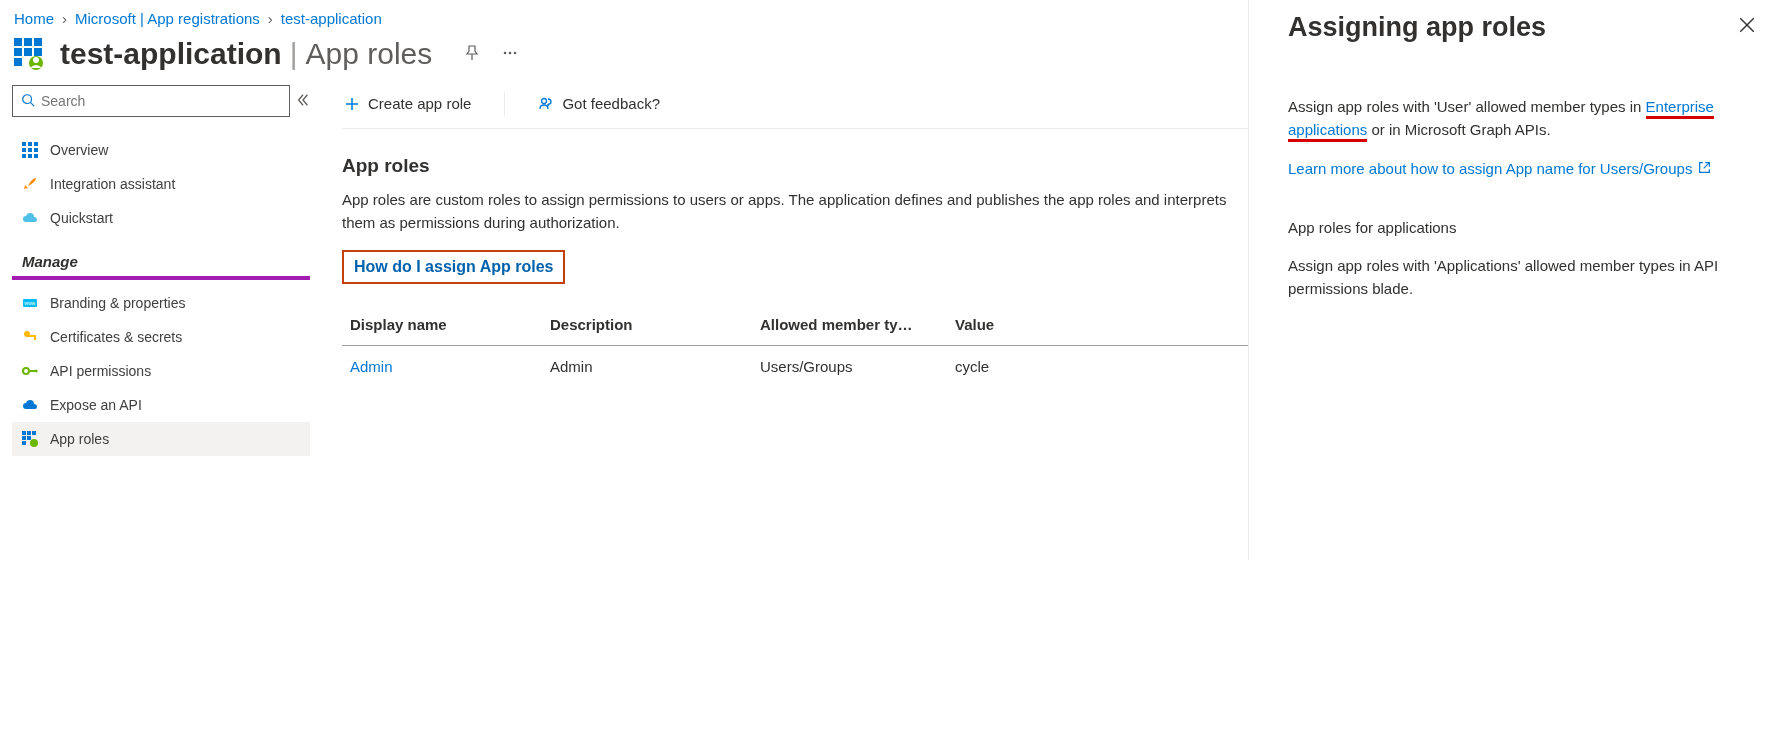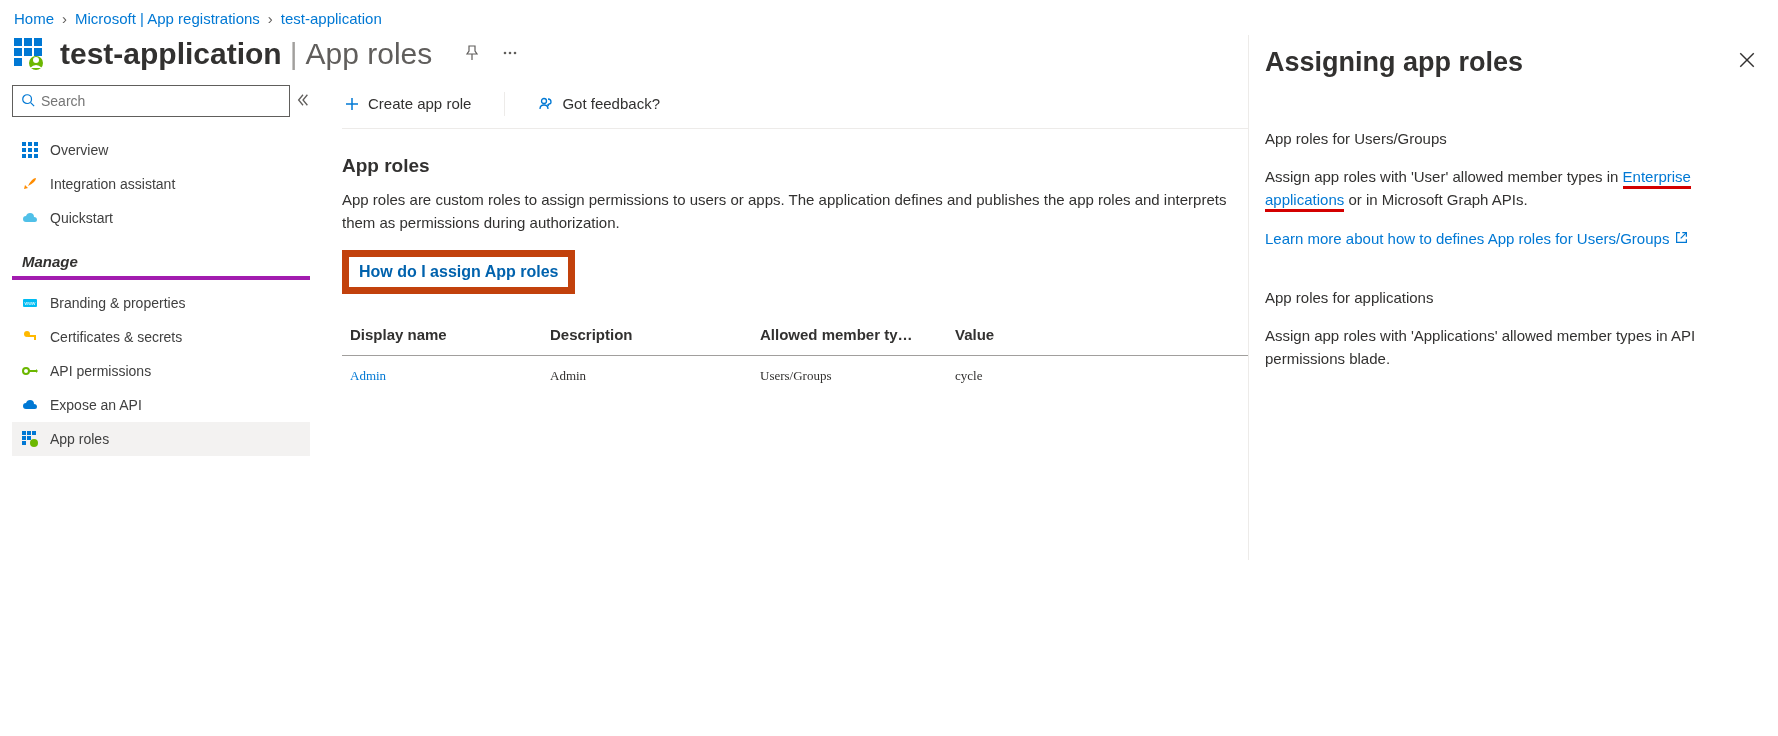--- a/index.html
+++ b/index.html
@@ -8,7 +8,7 @@
 
     .layout { display: flex; width: 1778px; height: 560px; overflow: hidden; }
     .main { flex: 1; padding: 6px 0 0 12px; overflow: hidden; }
-    .side-panel { width: 530px; border-left: 1px solid #edebe9; padding: 12px 16px; position: relative; margin-top: 35px; }
+    .side-panel { width: 530px; border-left: 1px solid #edebe9; padding: 12px 39px; position: relative; }
 
     
     .breadcrumb { display: flex; align-items: center; gap: 8px; font-size: 15px; padding: 4px 0 8px 2px; }

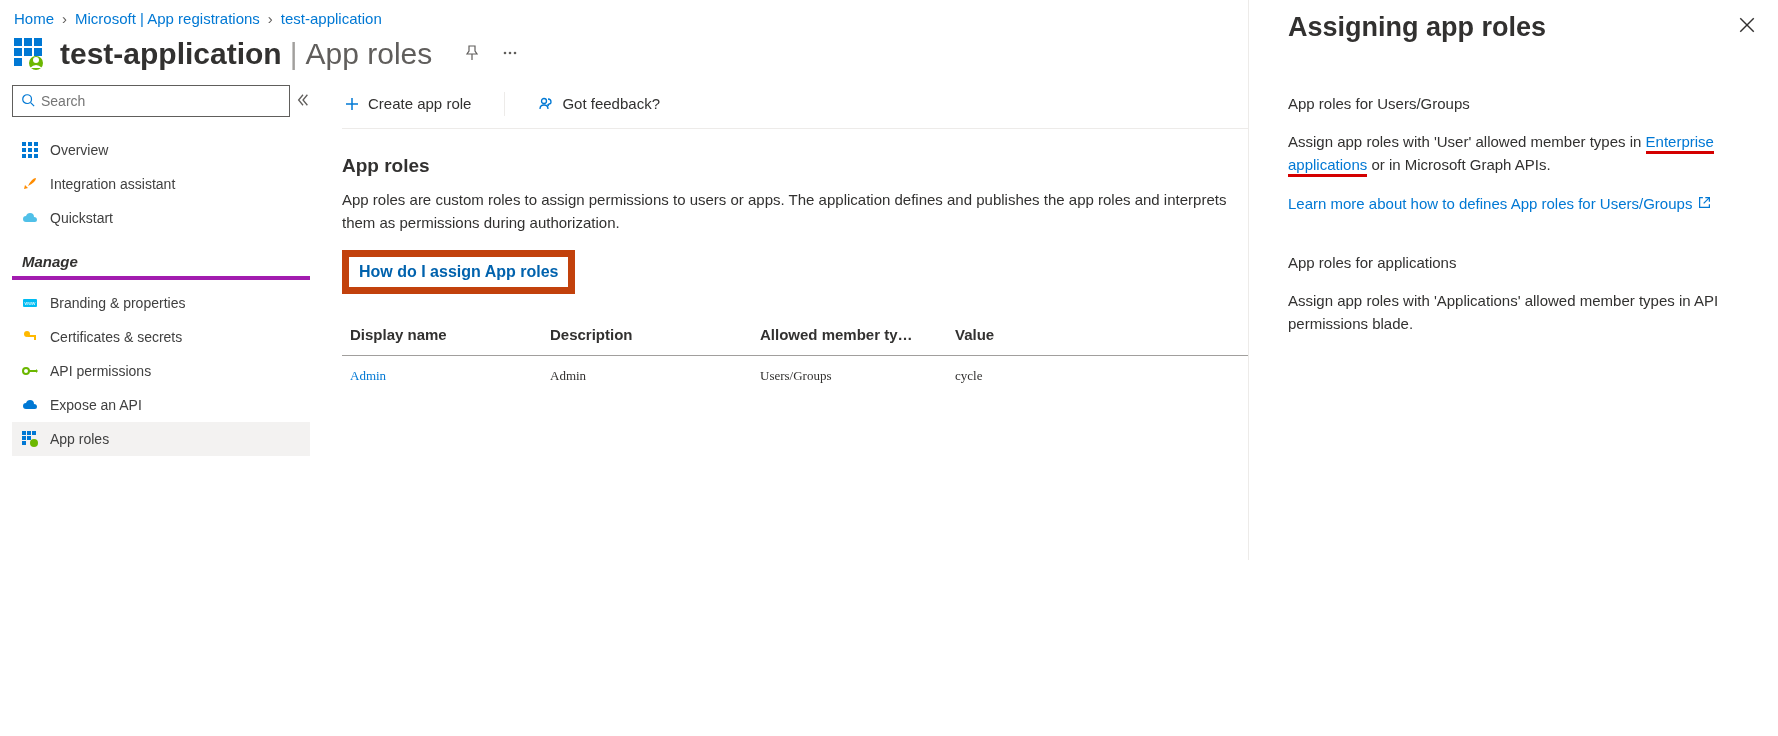--- a/index.html
+++ b/index.html
@@ -291,7 +291,6 @@
     <h2 class="panel-title">Assigning app roles</h2>
 
     <div class="panel-block">
-      <div class="panel-sub">App roles for Users/Groups</div>
       <p class="panel-text">
         <span>Assign app roles with 'User' allowed member types in </span><a href="#"><span class="underline-red">Enterprise applications</span></a><span> or in Microsoft Graph APIs.</span>
       </p>

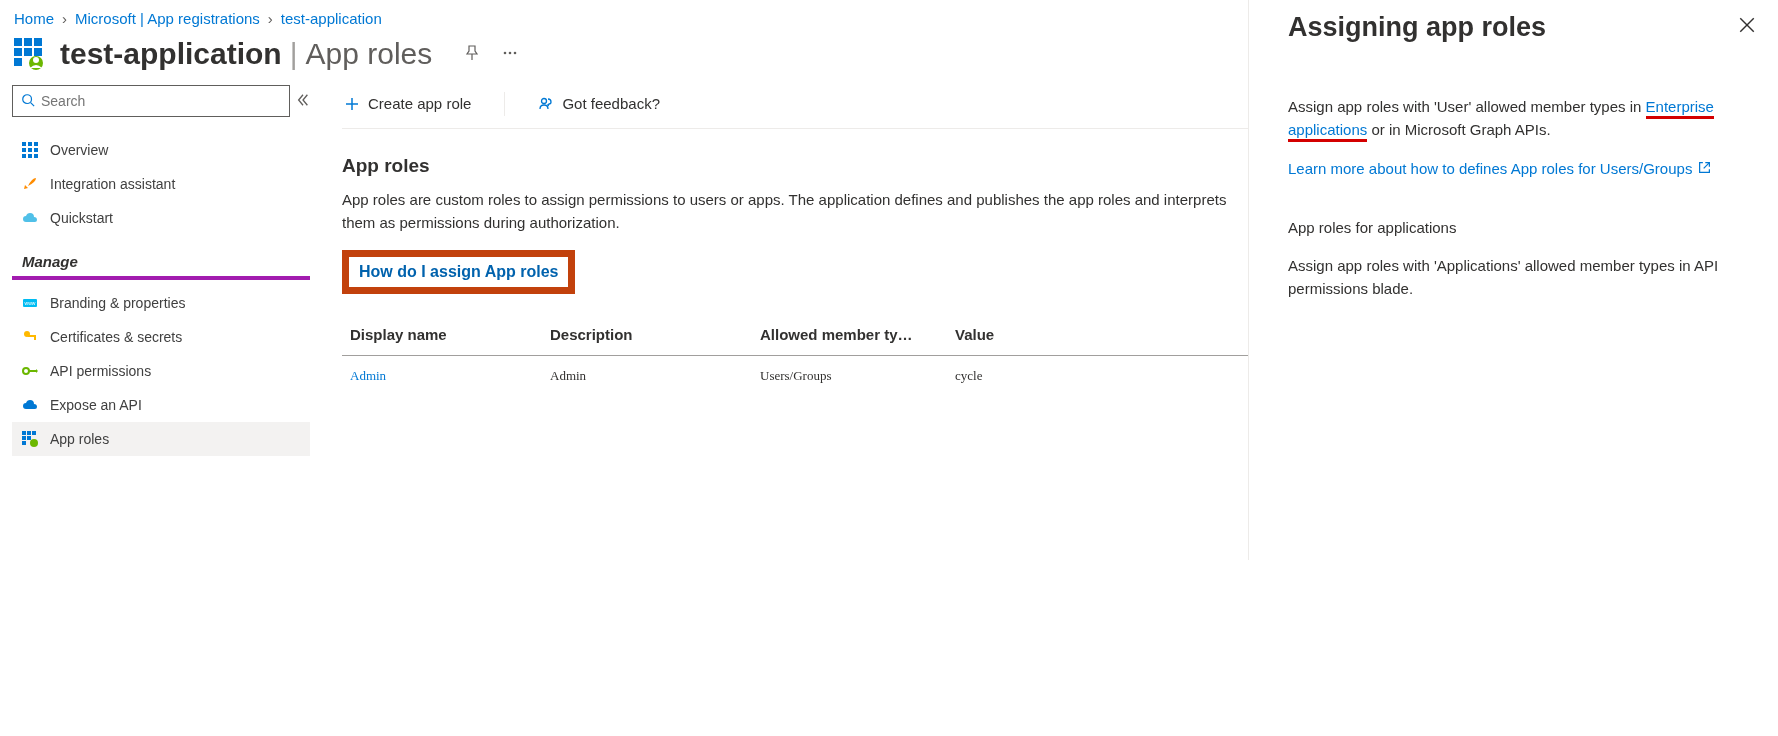--- a/index.html
+++ b/index.html
@@ -295,7 +295,7 @@
         <span>Assign app roles with 'User' allowed member types in </span><a href="#"><span class="underline-red">Enterprise applications</span></a><span> or in Microsoft Graph APIs.</span>
       </p>
       <a href="#" class="panel-link">
-        <span>Learn more about how to defines App roles for Users/Groups</span>
+        <span>Learn more about how to assign App name for Users/Groups</span>
         <span>
           <svg class="ext-icon" viewBox="0 0 16 16" fill="none" stroke="currentColor" stroke-width="1.5">
               <path d="M6 2 L2 2 L2 14 L14 14 L14 10"></path>

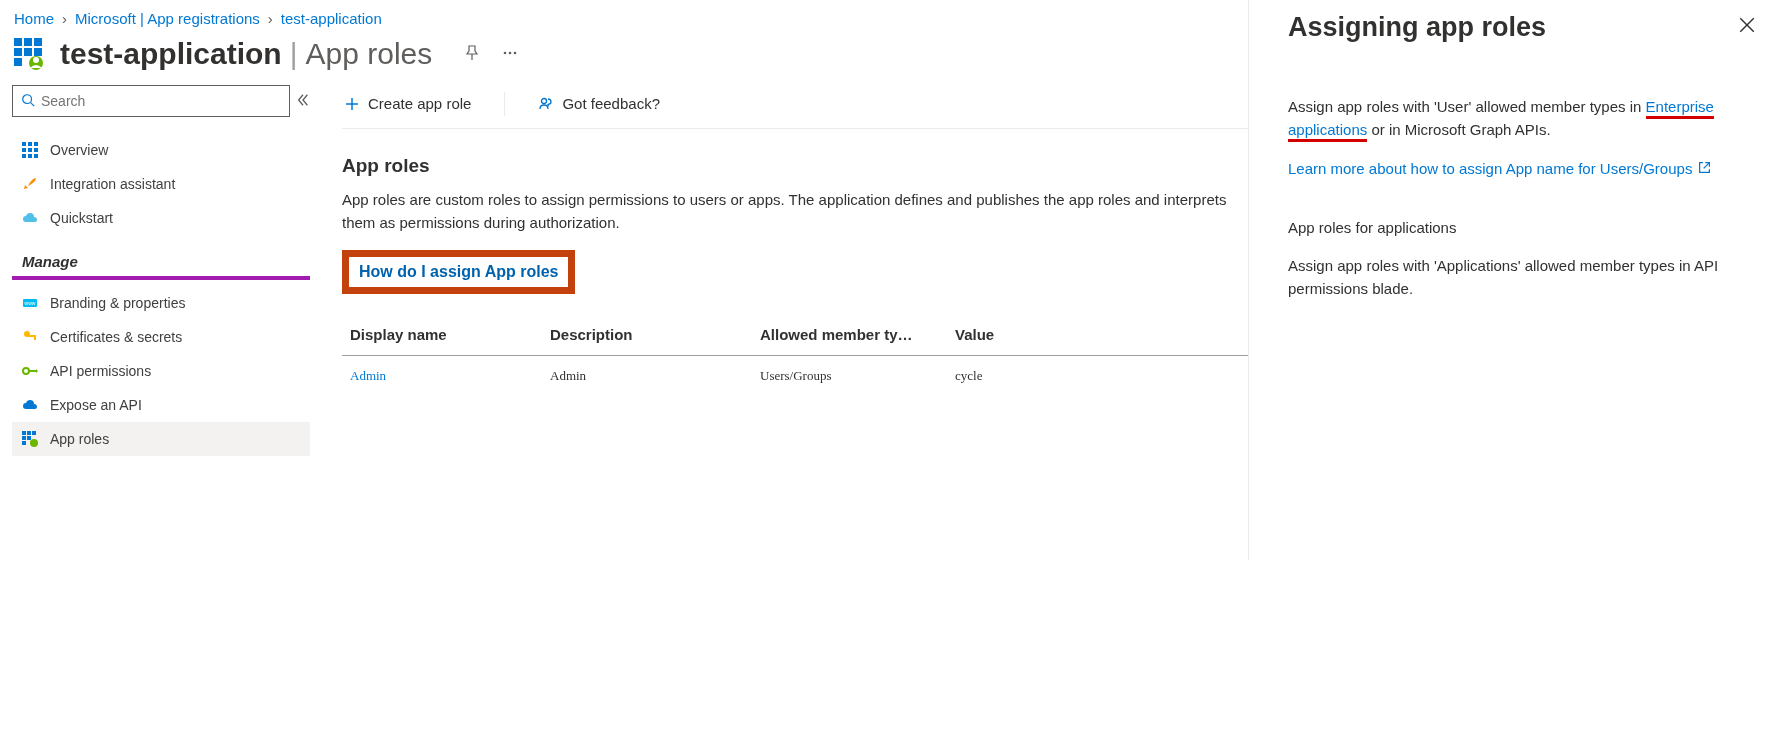--- a/index.html
+++ b/index.html
@@ -53,7 +53,7 @@
     .section-heading { font-size: 19px; margin: 26px 0 12px; }
     .section-desc { color: #323130; line-height: 1.5; font-size: 15px; }
     .howlink-wrap { margin-top: 16px; }
-    .howlink { font-size: 16px; font-weight: 600; color: #0062ad; display: inline-block; border: 7px solid #c2410c; padding: 6px 10px; }
+    .howlink { font-size: 16px; font-weight: 600; color: #0062ad; display: inline-block; border: 2px solid #c2410c; padding: 6px 10px; }
 
     
     .tbl { margin-top: 20px; }

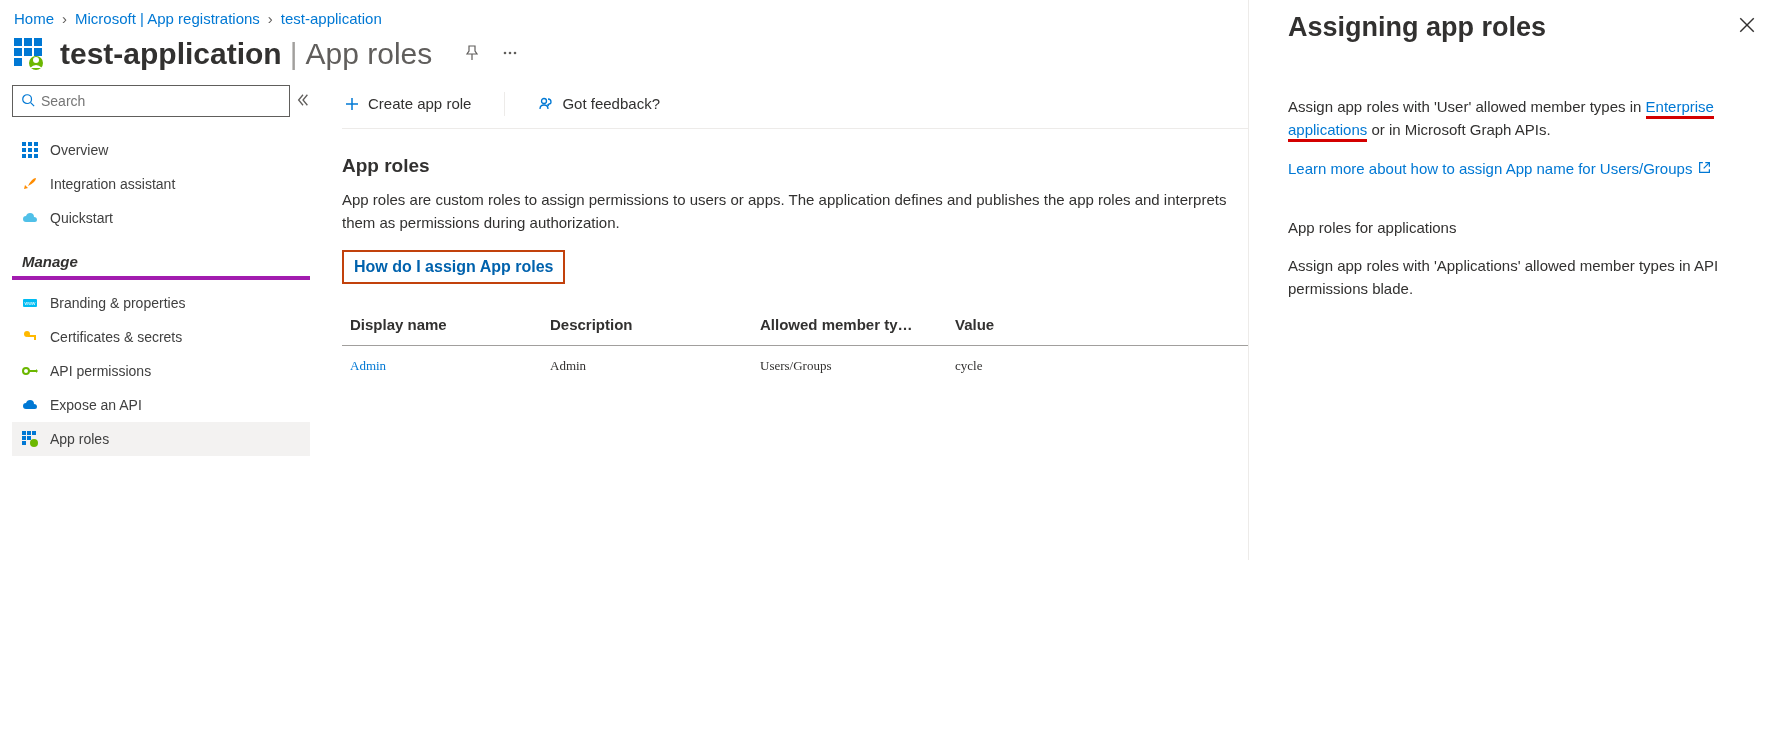--- a/index.html
+++ b/index.html
@@ -59,7 +59,7 @@
     .tbl { margin-top: 20px; }
     .tbl-head, .tbl-row { display: grid; grid-template-columns: 200px 210px 195px 90px; gap: 0; align-items: center; padding: 12px 8px; }
     .tbl-head { font-weight: 600; font-size: 15px; border-bottom: 1px solid #a19f9d; }
-    .tbl-row { font-size: 13px; font-family: Liberation Serif, serif; }
+    .tbl-row { font-size: 15px; }
     .tbl-row a { color: #0078d4; }
     .ellipsis { white-space: nowrap; overflow: hidden; text-overflow: ellipsis; }
 

